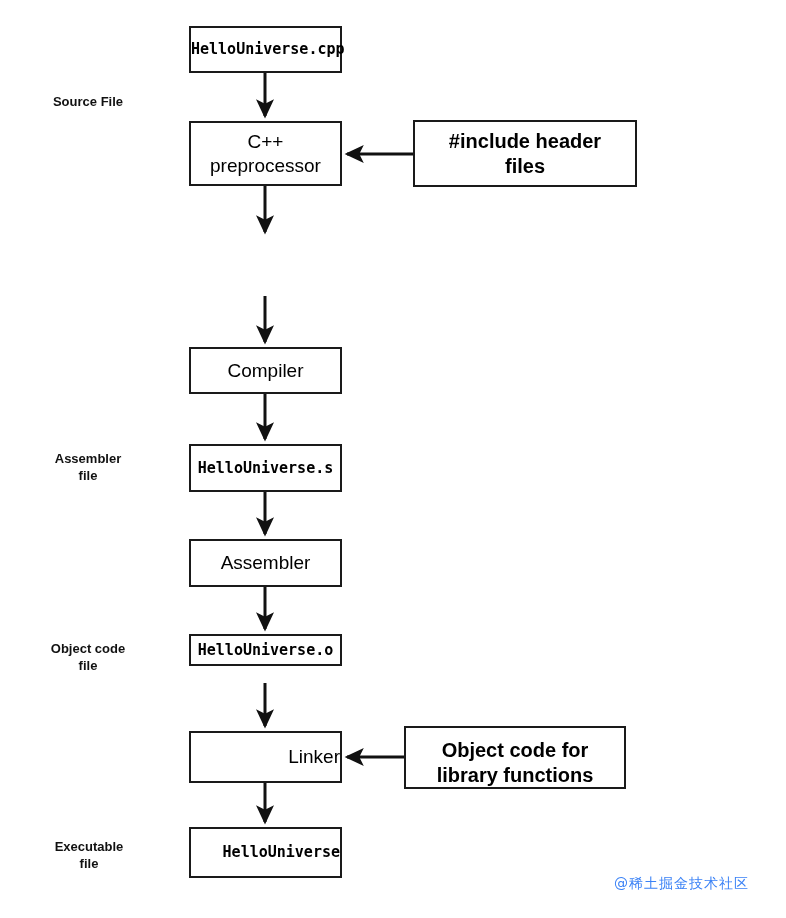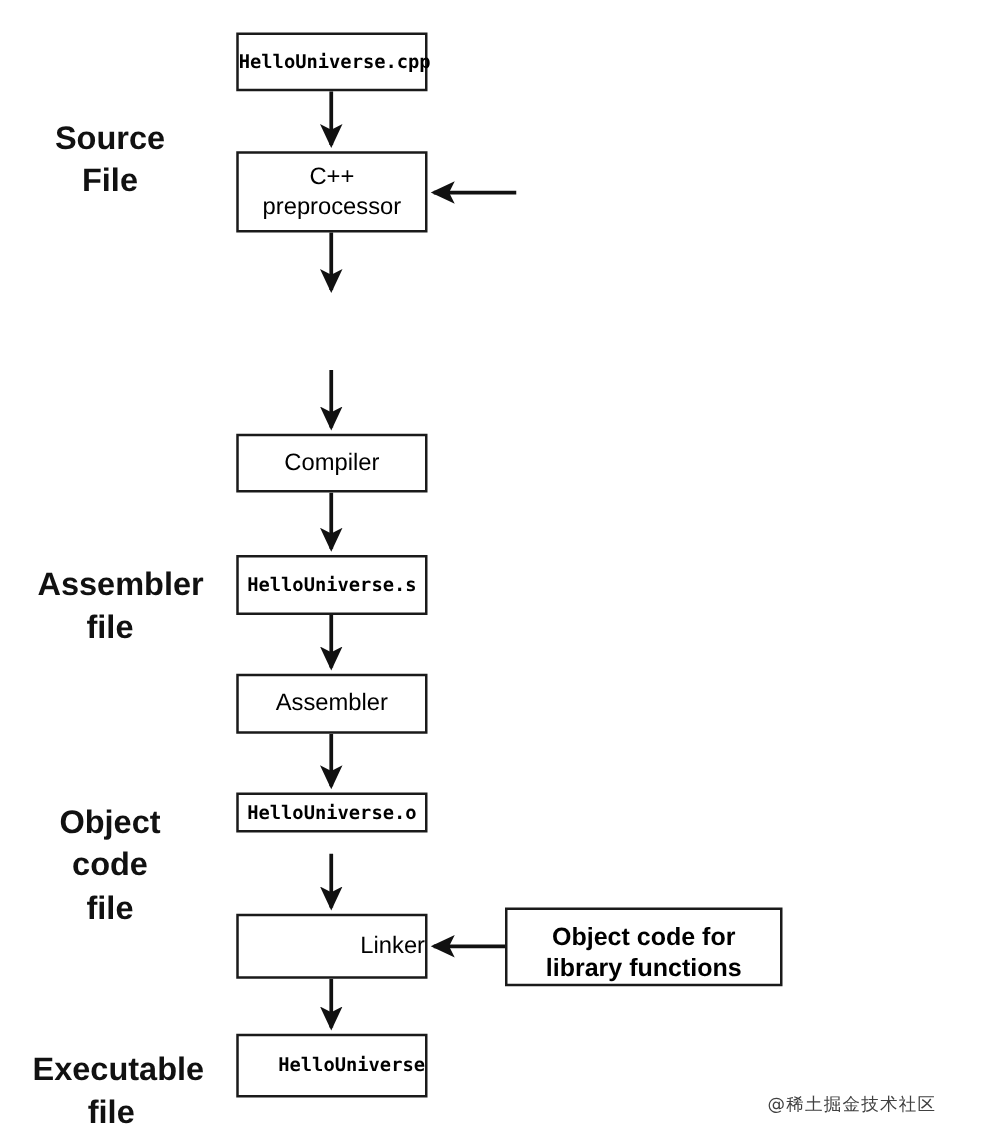--- a/index.html
+++ b/index.html
@@ -54,7 +54,7 @@
   .side-label {
     position: absolute;
     font-family: "Liberation Sans", sans-serif;
-    font-size: 26px;
+    font-size: 13px;
     font-weight: 700;
     text-align: center;
     line-height: 1.32;

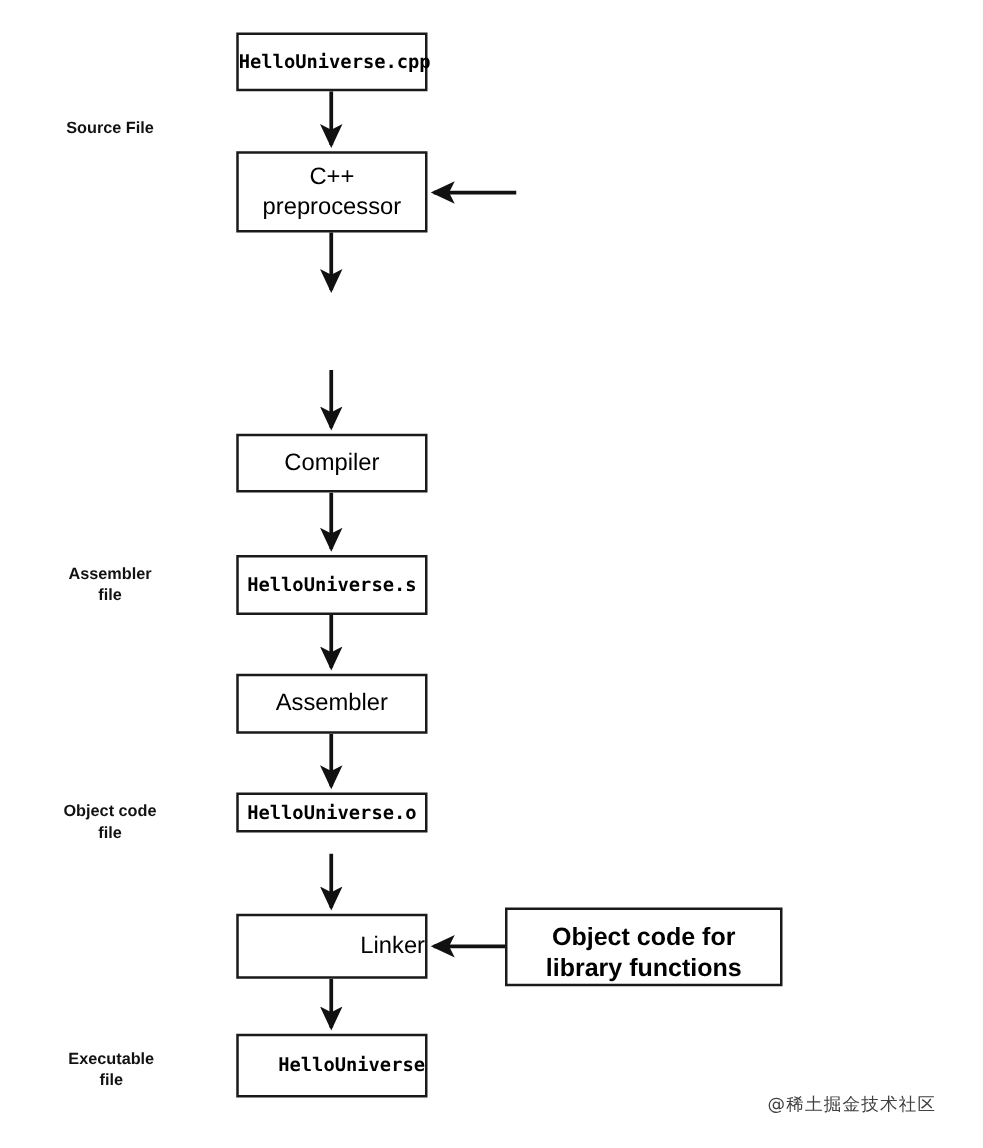--- a/index.html
+++ b/index.html
@@ -132,6 +132,12 @@
     </span>
   </div>
 
+  <div class="box strong" style="left:413px; top:120px; width:224px; height:67px;">
+    <span class="box-label">
+      <span>#include header</span><br>
+      <span>files</span>
+    </span>
+  </div>
 
 
   <div class="box plain" style="left:189px; top:347px; width:153px; height:47px;">

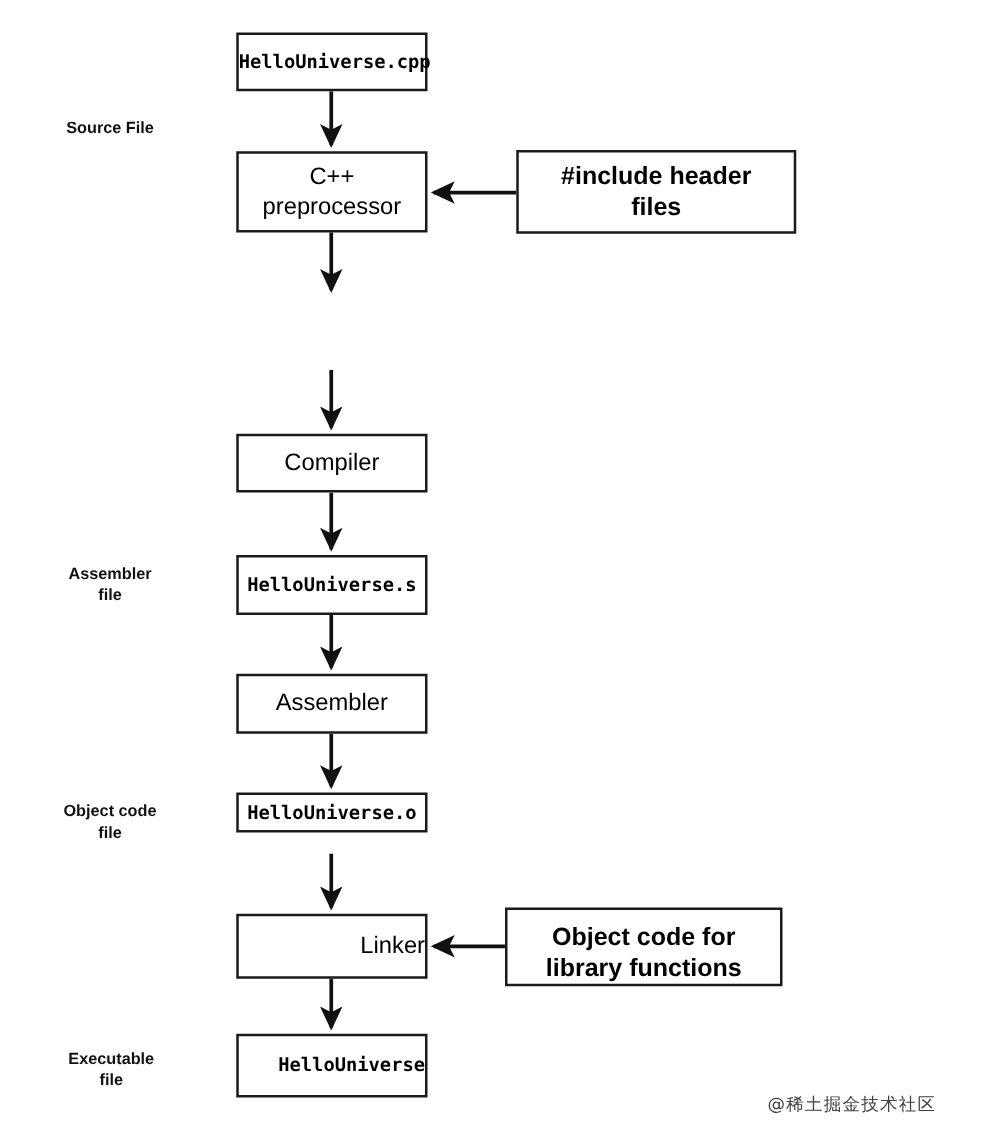--- a/index.html
+++ b/index.html
@@ -72,7 +72,7 @@
     position: absolute;
     font-family: "DejaVu Sans", sans-serif;
     font-size: 14px;
-    color: #404040;
+    color: #3b82f6;
     white-space: nowrap;
     letter-spacing: 1px;
   }

